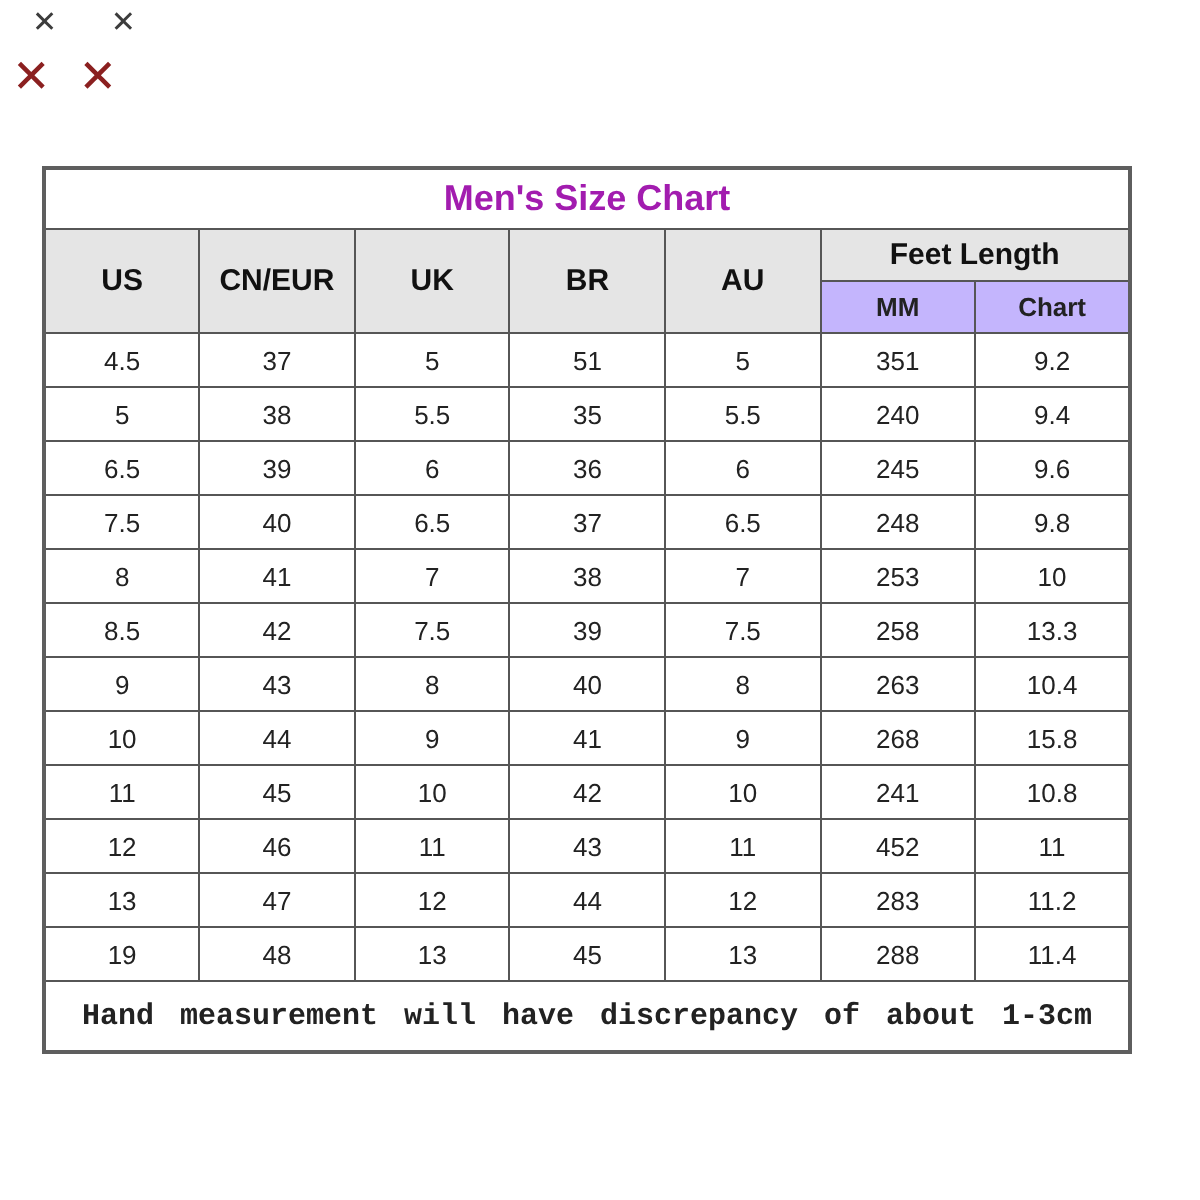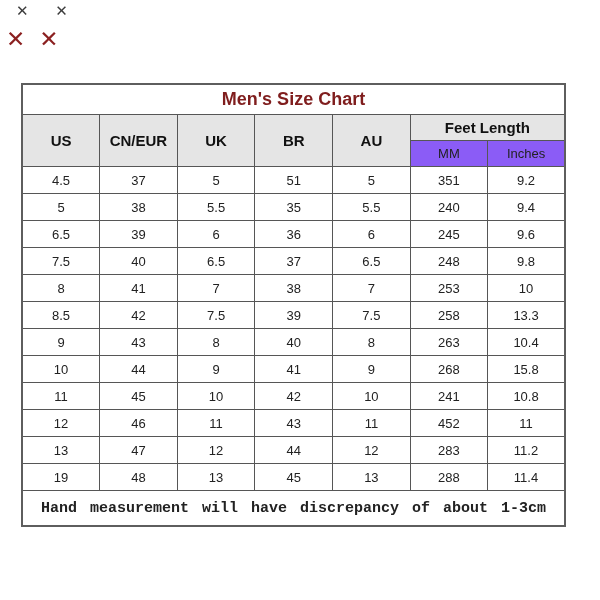--- a/index.html
+++ b/index.html
@@ -71,7 +71,7 @@
     background: #ffffff;
     font-size: 18px;
     font-weight: bold;
-    color: #7f1d1d;
+    color: #a21caf;
   }
   tr.head-row th {
     background: #e5e5e5;

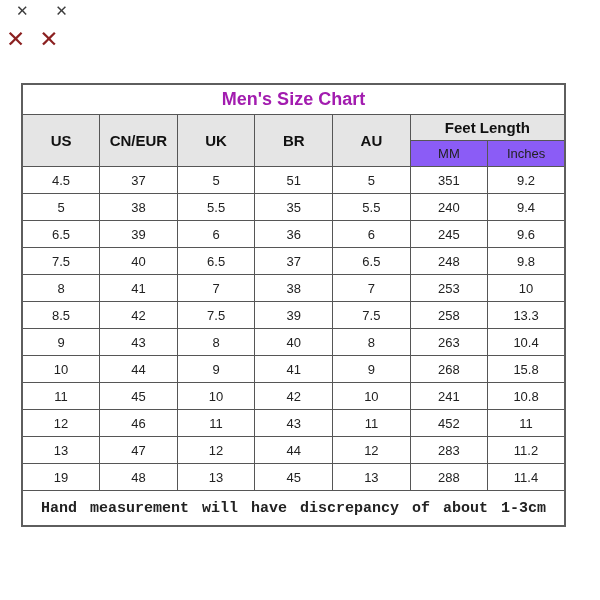--- a/index.html
+++ b/index.html
@@ -83,10 +83,10 @@
     height: 25px;
   }
   tr.subhead-row th {
-    background: #8b5cf6;
+    background: #c4b5fd;
     height: 25px;
     font-size: 13px;
-    font-weight: normal;
+    font-weight: bold;
     color: #222222;
   }
   tr.data-row td {

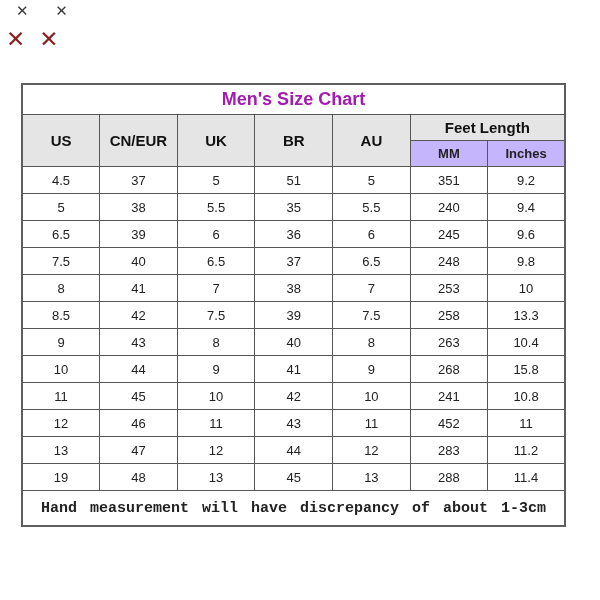--- a/index.html
+++ b/index.html
@@ -140,7 +140,7 @@
         </tr>
         <tr class="subhead-row">
           <th>MM</th>
-          <th>Inches</th>
+          <th>Chart</th>
         </tr>
 
         <tr class="data-row">

